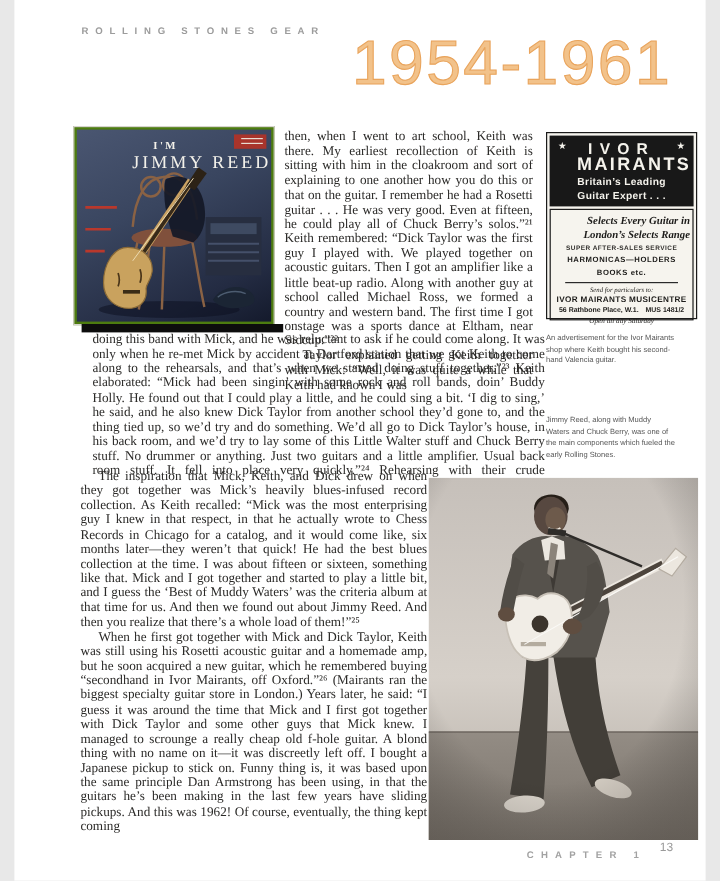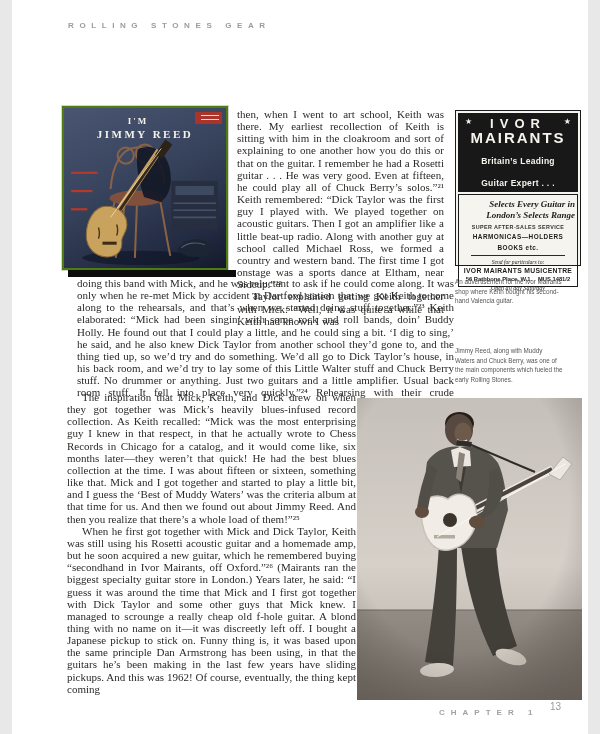--- a/index.html
+++ b/index.html
@@ -75,6 +75,11 @@
 <div class="page">
 
   <div class="brand">ROLLING STONES GEAR</div>
+  <div class="years-wrap">
+    <svg width="300" height="62" viewBox="0 0 300 62">
+      <text x="298" y="50" text-anchor="end" font-family="Liberation Sans, sans-serif" font-size="52" letter-spacing="2" fill="#f2c28a" stroke="#e9a45c" stroke-width="0.9">1954-1961</text>
+    </svg>
+  </div>
 
   <div class="album-frame">
     <div class="album-cover">

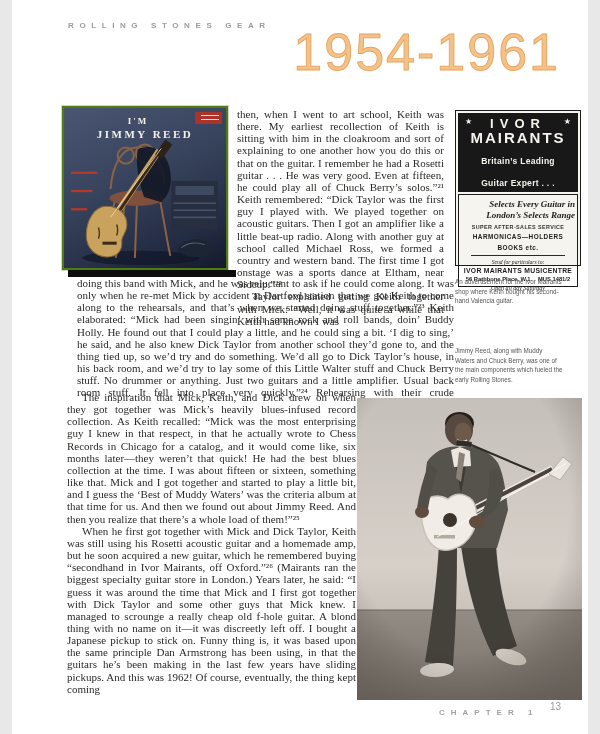--- a/index.html
+++ b/index.html
@@ -18,8 +18,8 @@
                  background:linear-gradient(155deg,#4a5671 0%,#39455f 40%,#232b42 80%,#141a2c 100%); }
   .album-im { position:absolute; top:8px; left:0; right:14px; text-align:center; color:#f3f1ea;
               font-weight:700; font-size:9px; letter-spacing:2px; }
-  .album-title { position:absolute; top:20px; left:0; right:0; text-align:center; color:#f3f1ea;
-                 font-weight:700; font-size:11px; letter-spacing:2.5px; white-space:nowrap; }
+  .album-title { position:absolute; top:20px; left:0; right:0; text-align:right; color:#f3f1ea;
+                 font-weight:400; font-size:15px; letter-spacing:2.5px; white-space:nowrap; }
   .badge { position:absolute; top:4px; right:4px; width:27px; height:12px; background:#a8342b; }
   .badge i { display:block; height:1px; background:#e8dcd2; margin:3px 3px 0 6px; }
   .album-art { position:absolute; left:0; top:0; width:100%; height:100%; }

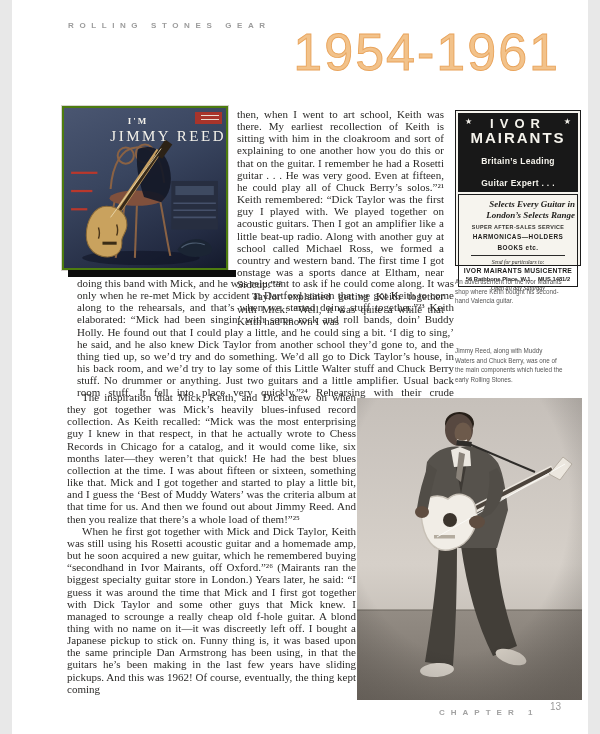--- a/index.html
+++ b/index.html
@@ -41,7 +41,7 @@
   .ad-star { position:absolute; top:4px; font-size:8px; color:#f5f3ec; }
   .ad-star.l { left:7px; } .ad-star.r { right:7px; }
   .ad-t1 { font-weight:700; font-size:13px; letter-spacing:6px; line-height:13px; }
-  .ad-t2 { font-weight:700; font-size:15px; letter-spacing:2px; line-height:15px; }
+  .ad-t2 { font-weight:700; font-size:15px; letter-spacing:2px; line-height:15px;text-align:right; }
   .ad-s  { font-weight:700; font-size:8.5px; line-height:9.5px; margin-top:12px; letter-spacing:0.3px; }
   .ad-body { border:1px solid #1b1b1b; margin-top:2px; text-align:center; color:#1d1c1a;
              padding:4px 2px 3px; height:84px; }

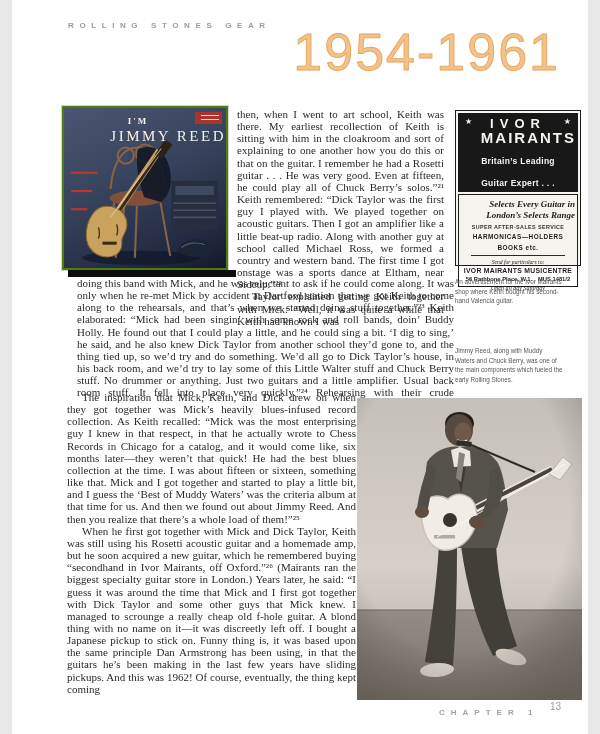--- a/index.html
+++ b/index.html
@@ -42,7 +42,7 @@
   .ad-star.l { left:7px; } .ad-star.r { right:7px; }
   .ad-t1 { font-weight:700; font-size:13px; letter-spacing:6px; line-height:13px; }
   .ad-t2 { font-weight:700; font-size:15px; letter-spacing:2px; line-height:15px;text-align:right; }
-  .ad-s  { font-weight:700; font-size:8.5px; line-height:9.5px; margin-top:12px; letter-spacing:0.3px; }
+  .ad-s  { font-weight:700; font-size:8.5px; line-height:9.5px; margin-top:2px; letter-spacing:0.3px; }
   .ad-body { border:1px solid #1b1b1b; margin-top:2px; text-align:center; color:#1d1c1a;
              padding:4px 2px 3px; height:84px; }
   .ad-selects { font-family:"Liberation Serif",serif; font-style:italic; font-weight:700;

